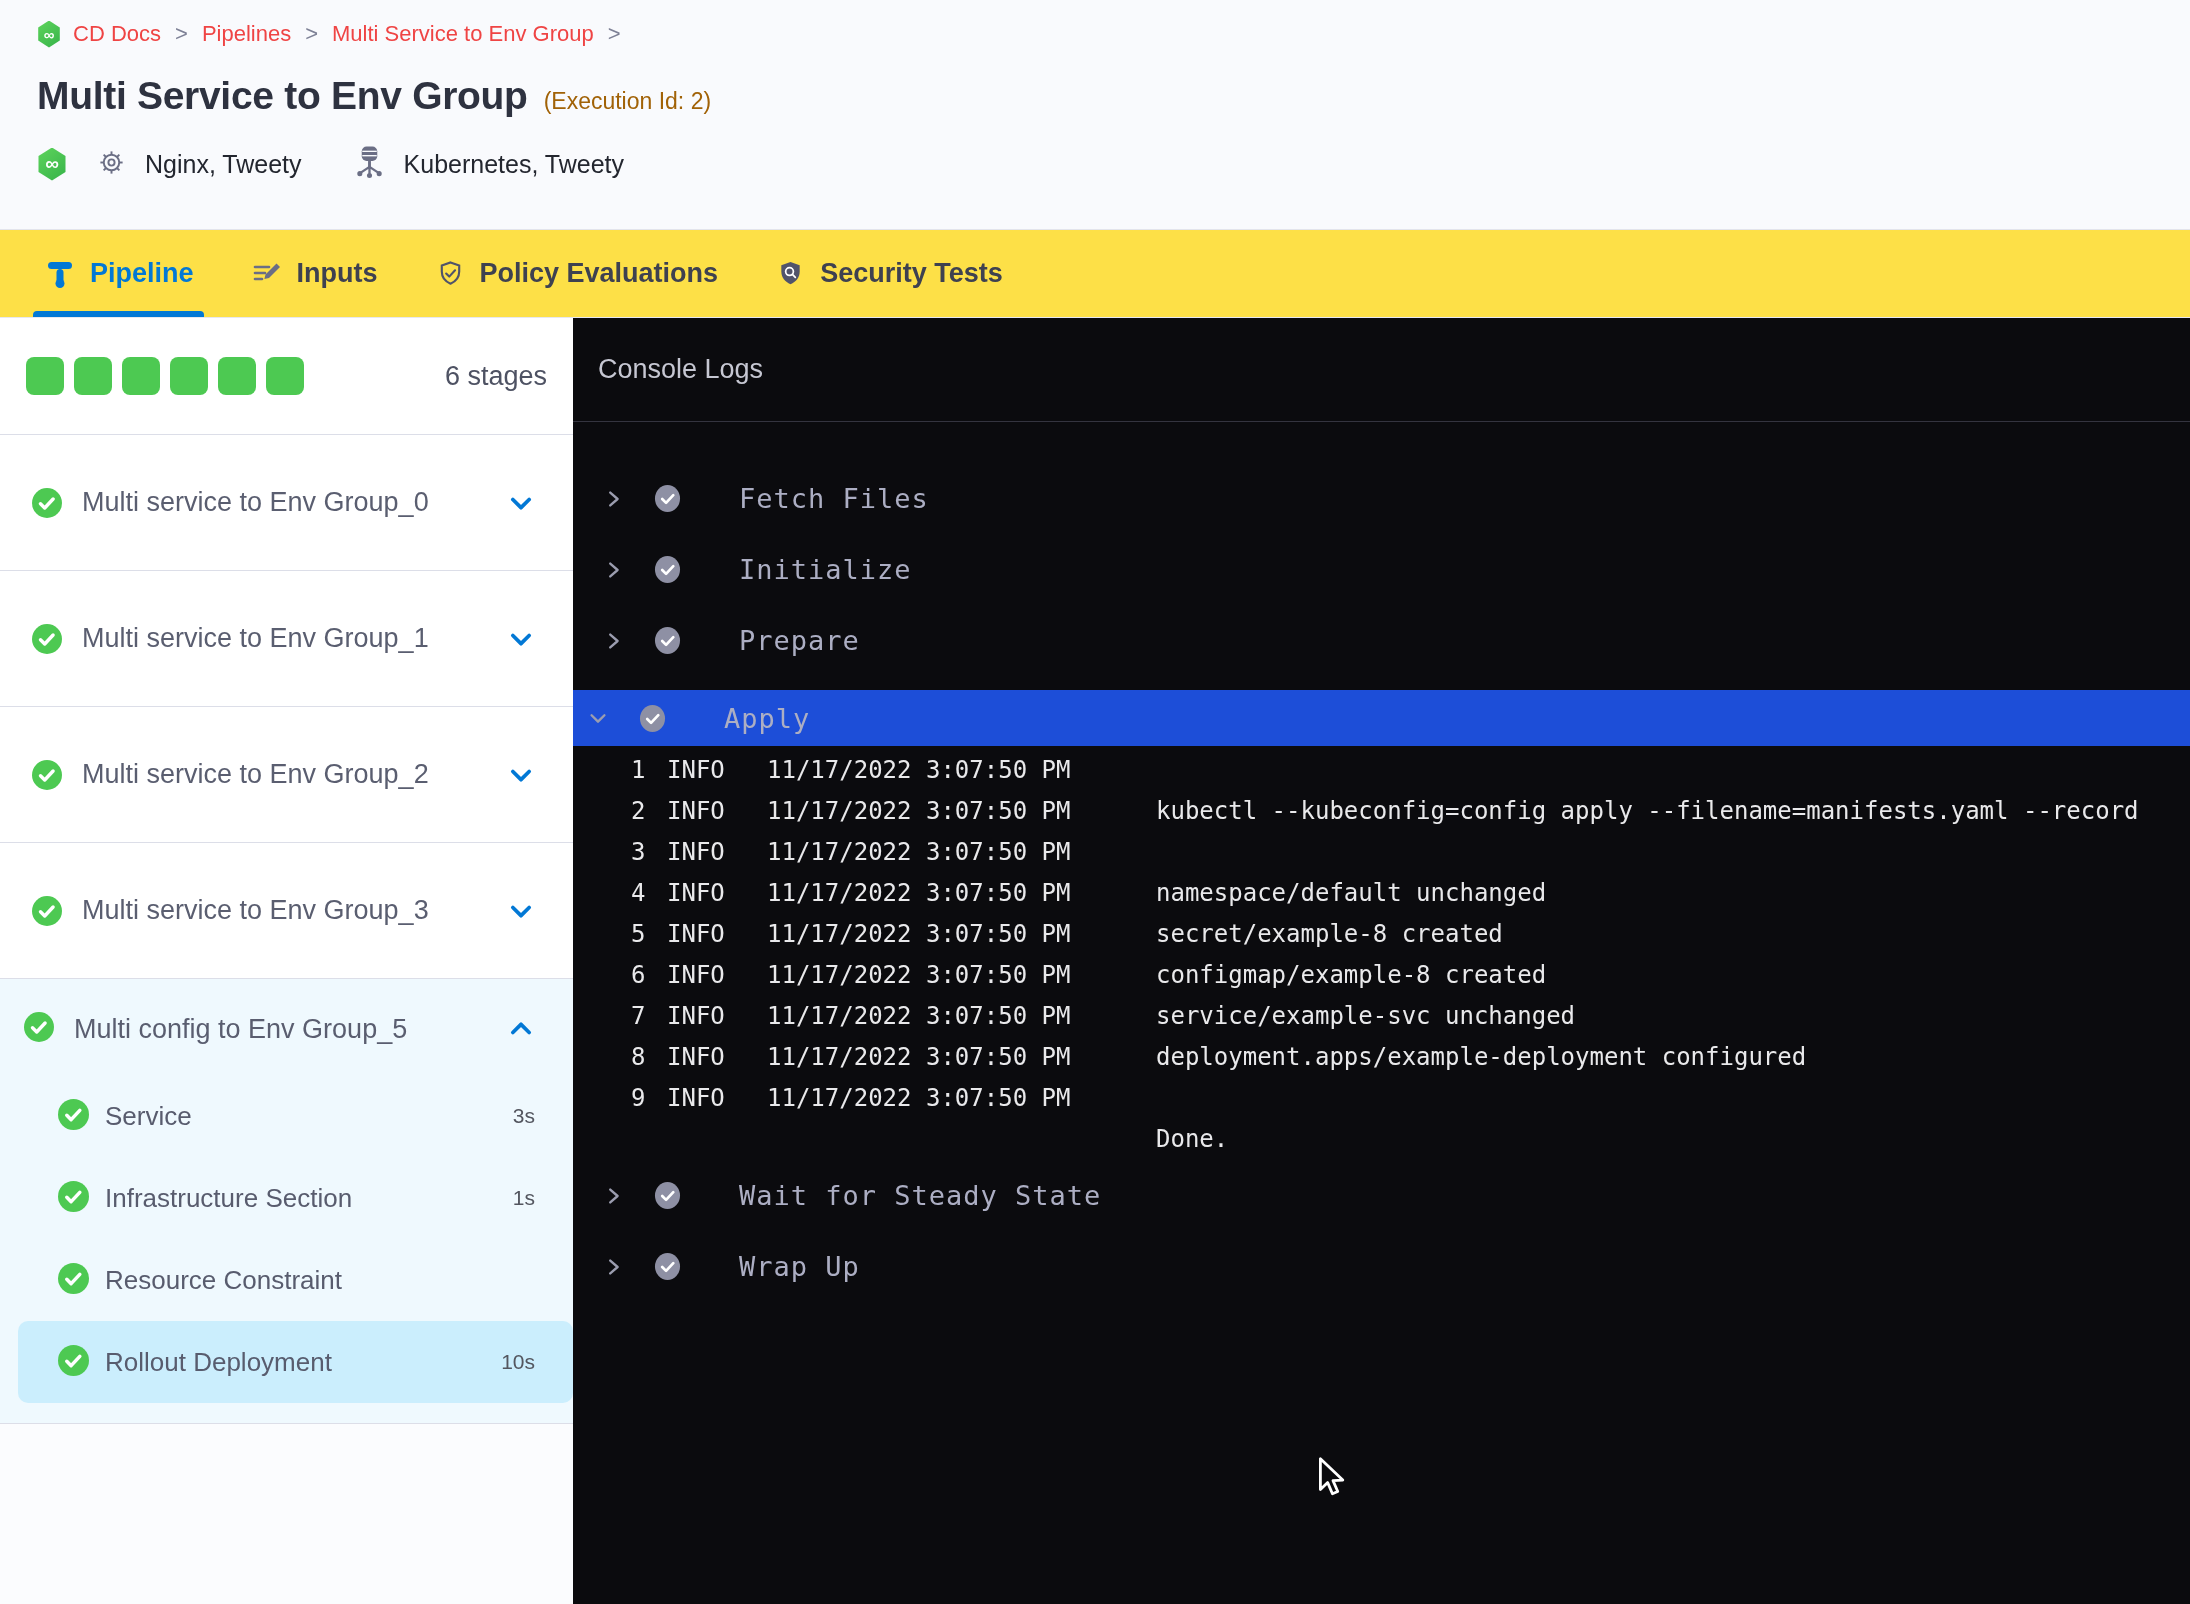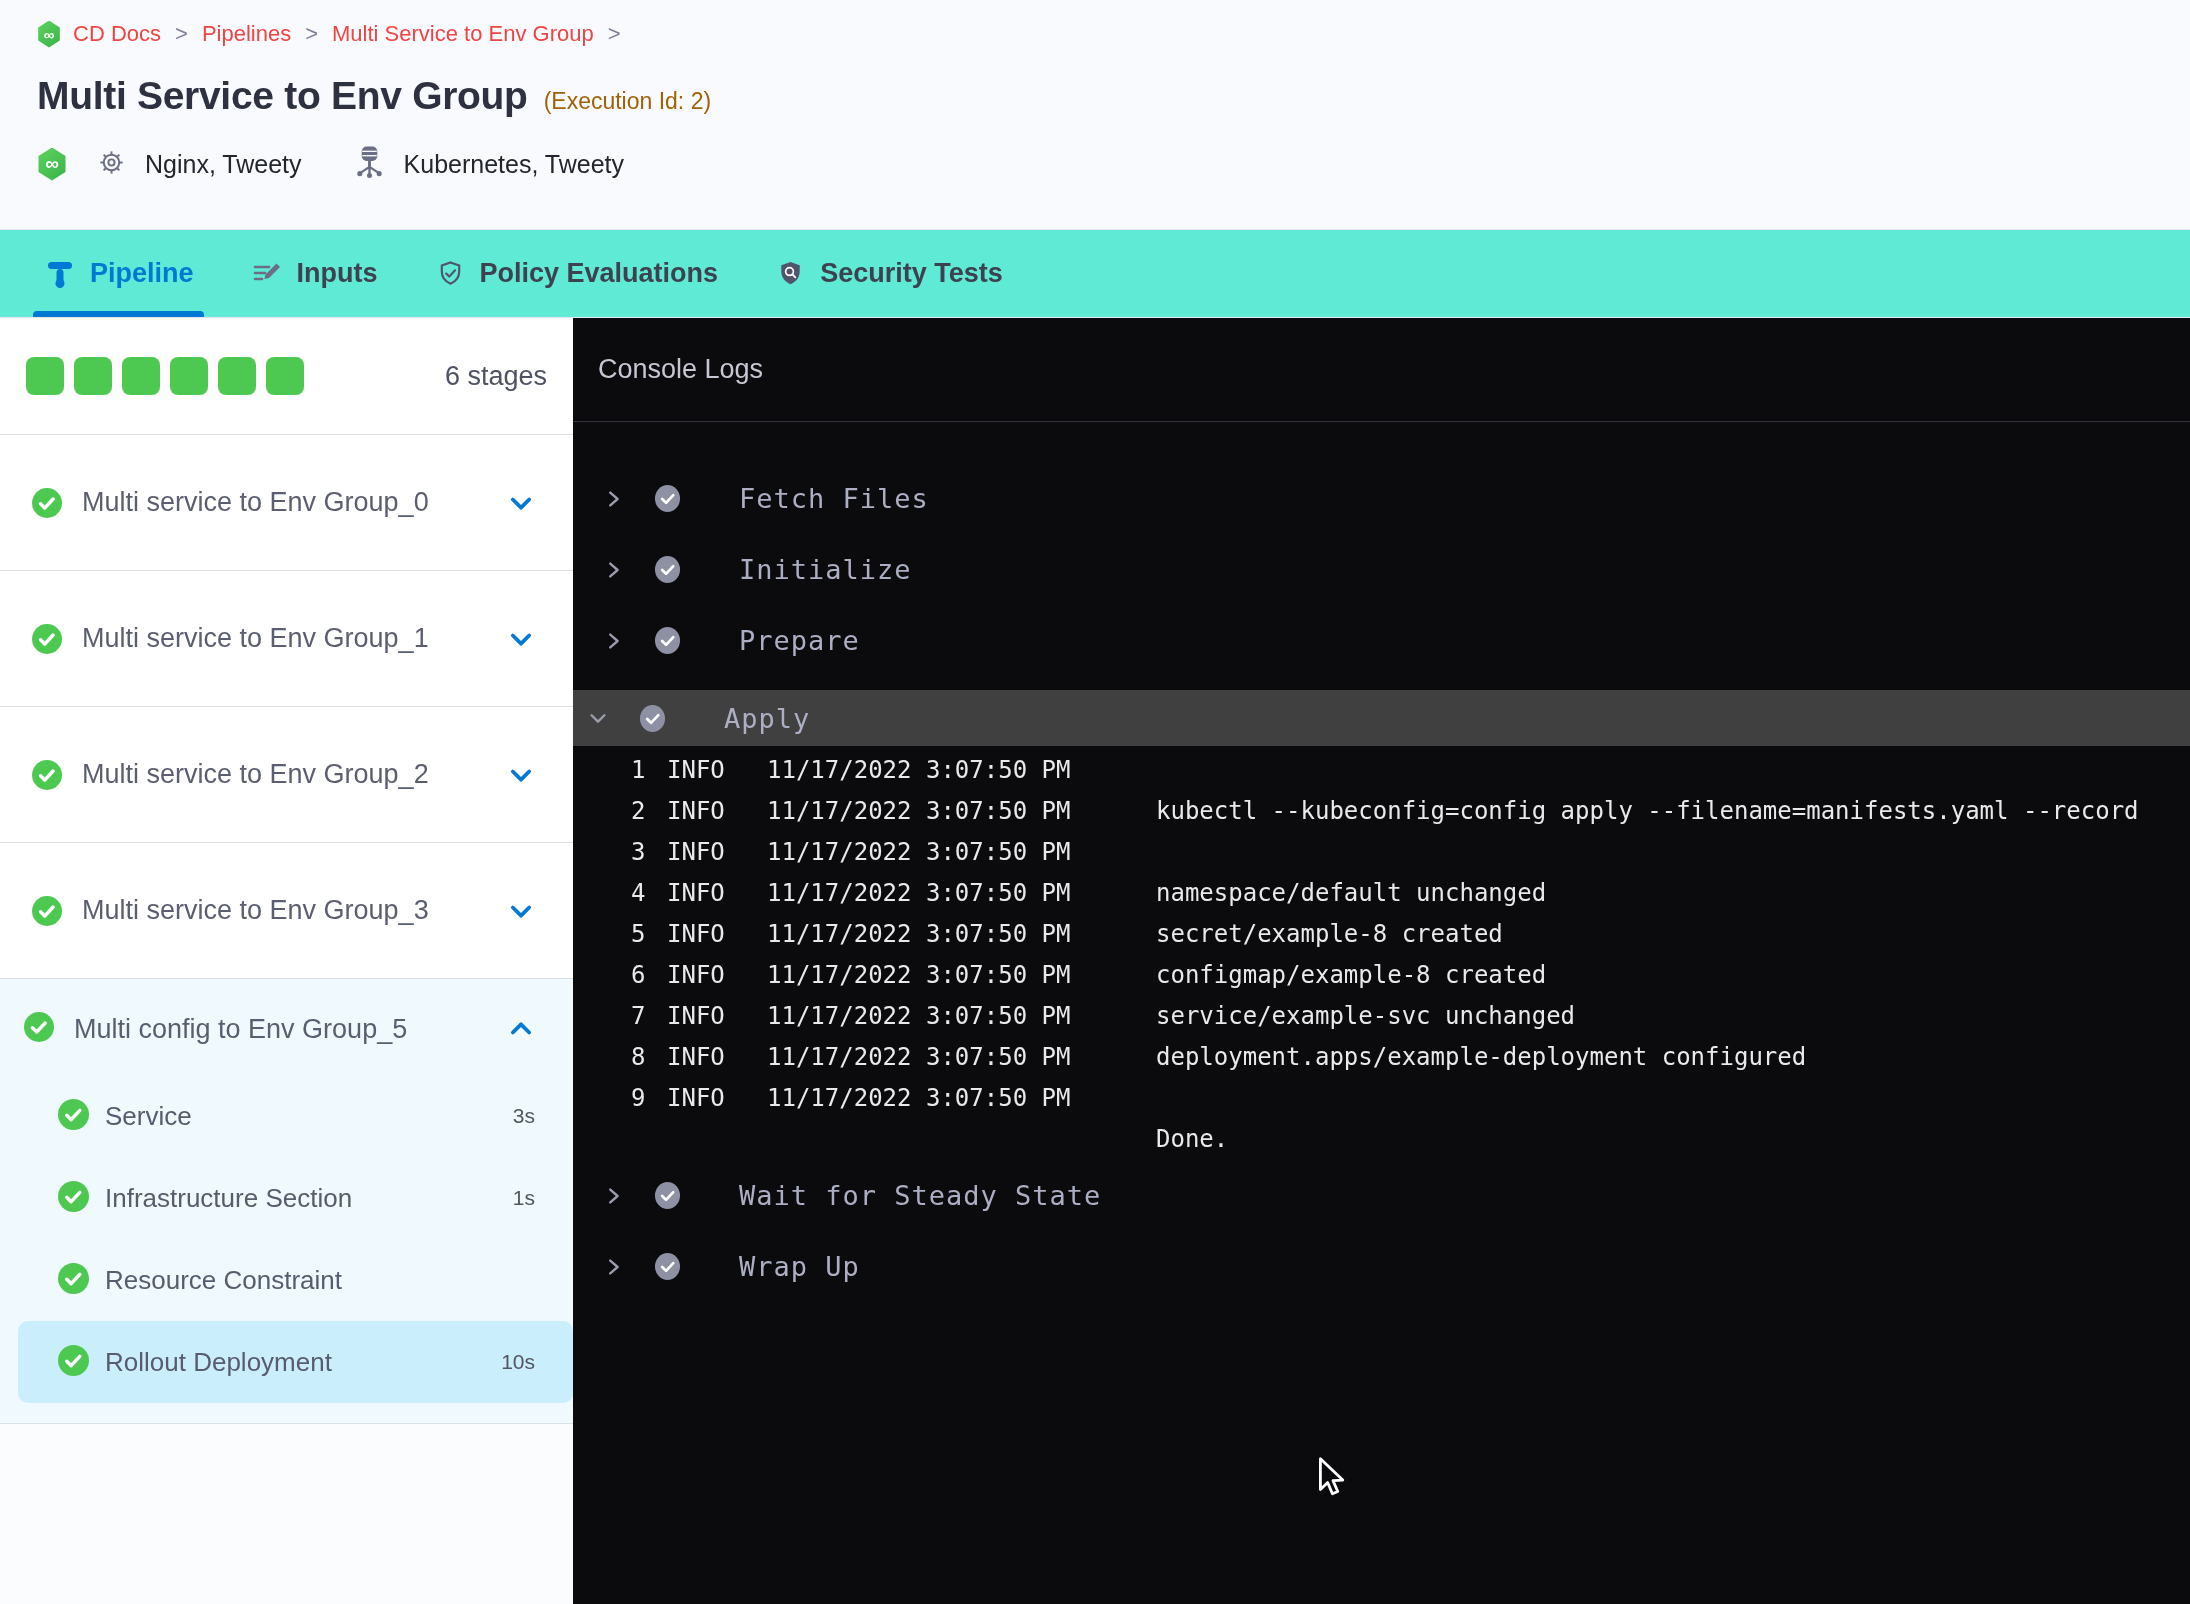--- a/index.html
+++ b/index.html
@@ -23,7 +23,7 @@
   .icon-gap { margin-left:30px; } .text-gap { margin-left:19px; } .grp-gap { margin-left:52px; }
 
   
-  .tabbar { height:88px; background:#5eead4; border-bottom:1px solid #E7E8EF; display:flex; align-items:center; padding-left:45px; gap:58px; }
+  .tabbar { height:88px; background:#fde047; border-bottom:1px solid #E7E8EF; display:flex; align-items:center; padding-left:45px; gap:58px; }
   .tab { position:relative; height:100%; display:flex; align-items:center; gap:15px; font-size:27px; font-weight:600; color:#3E4150; cursor:pointer; }
   .tab .ticon { display:flex; }
   .tab.active { color:#0278D5; }

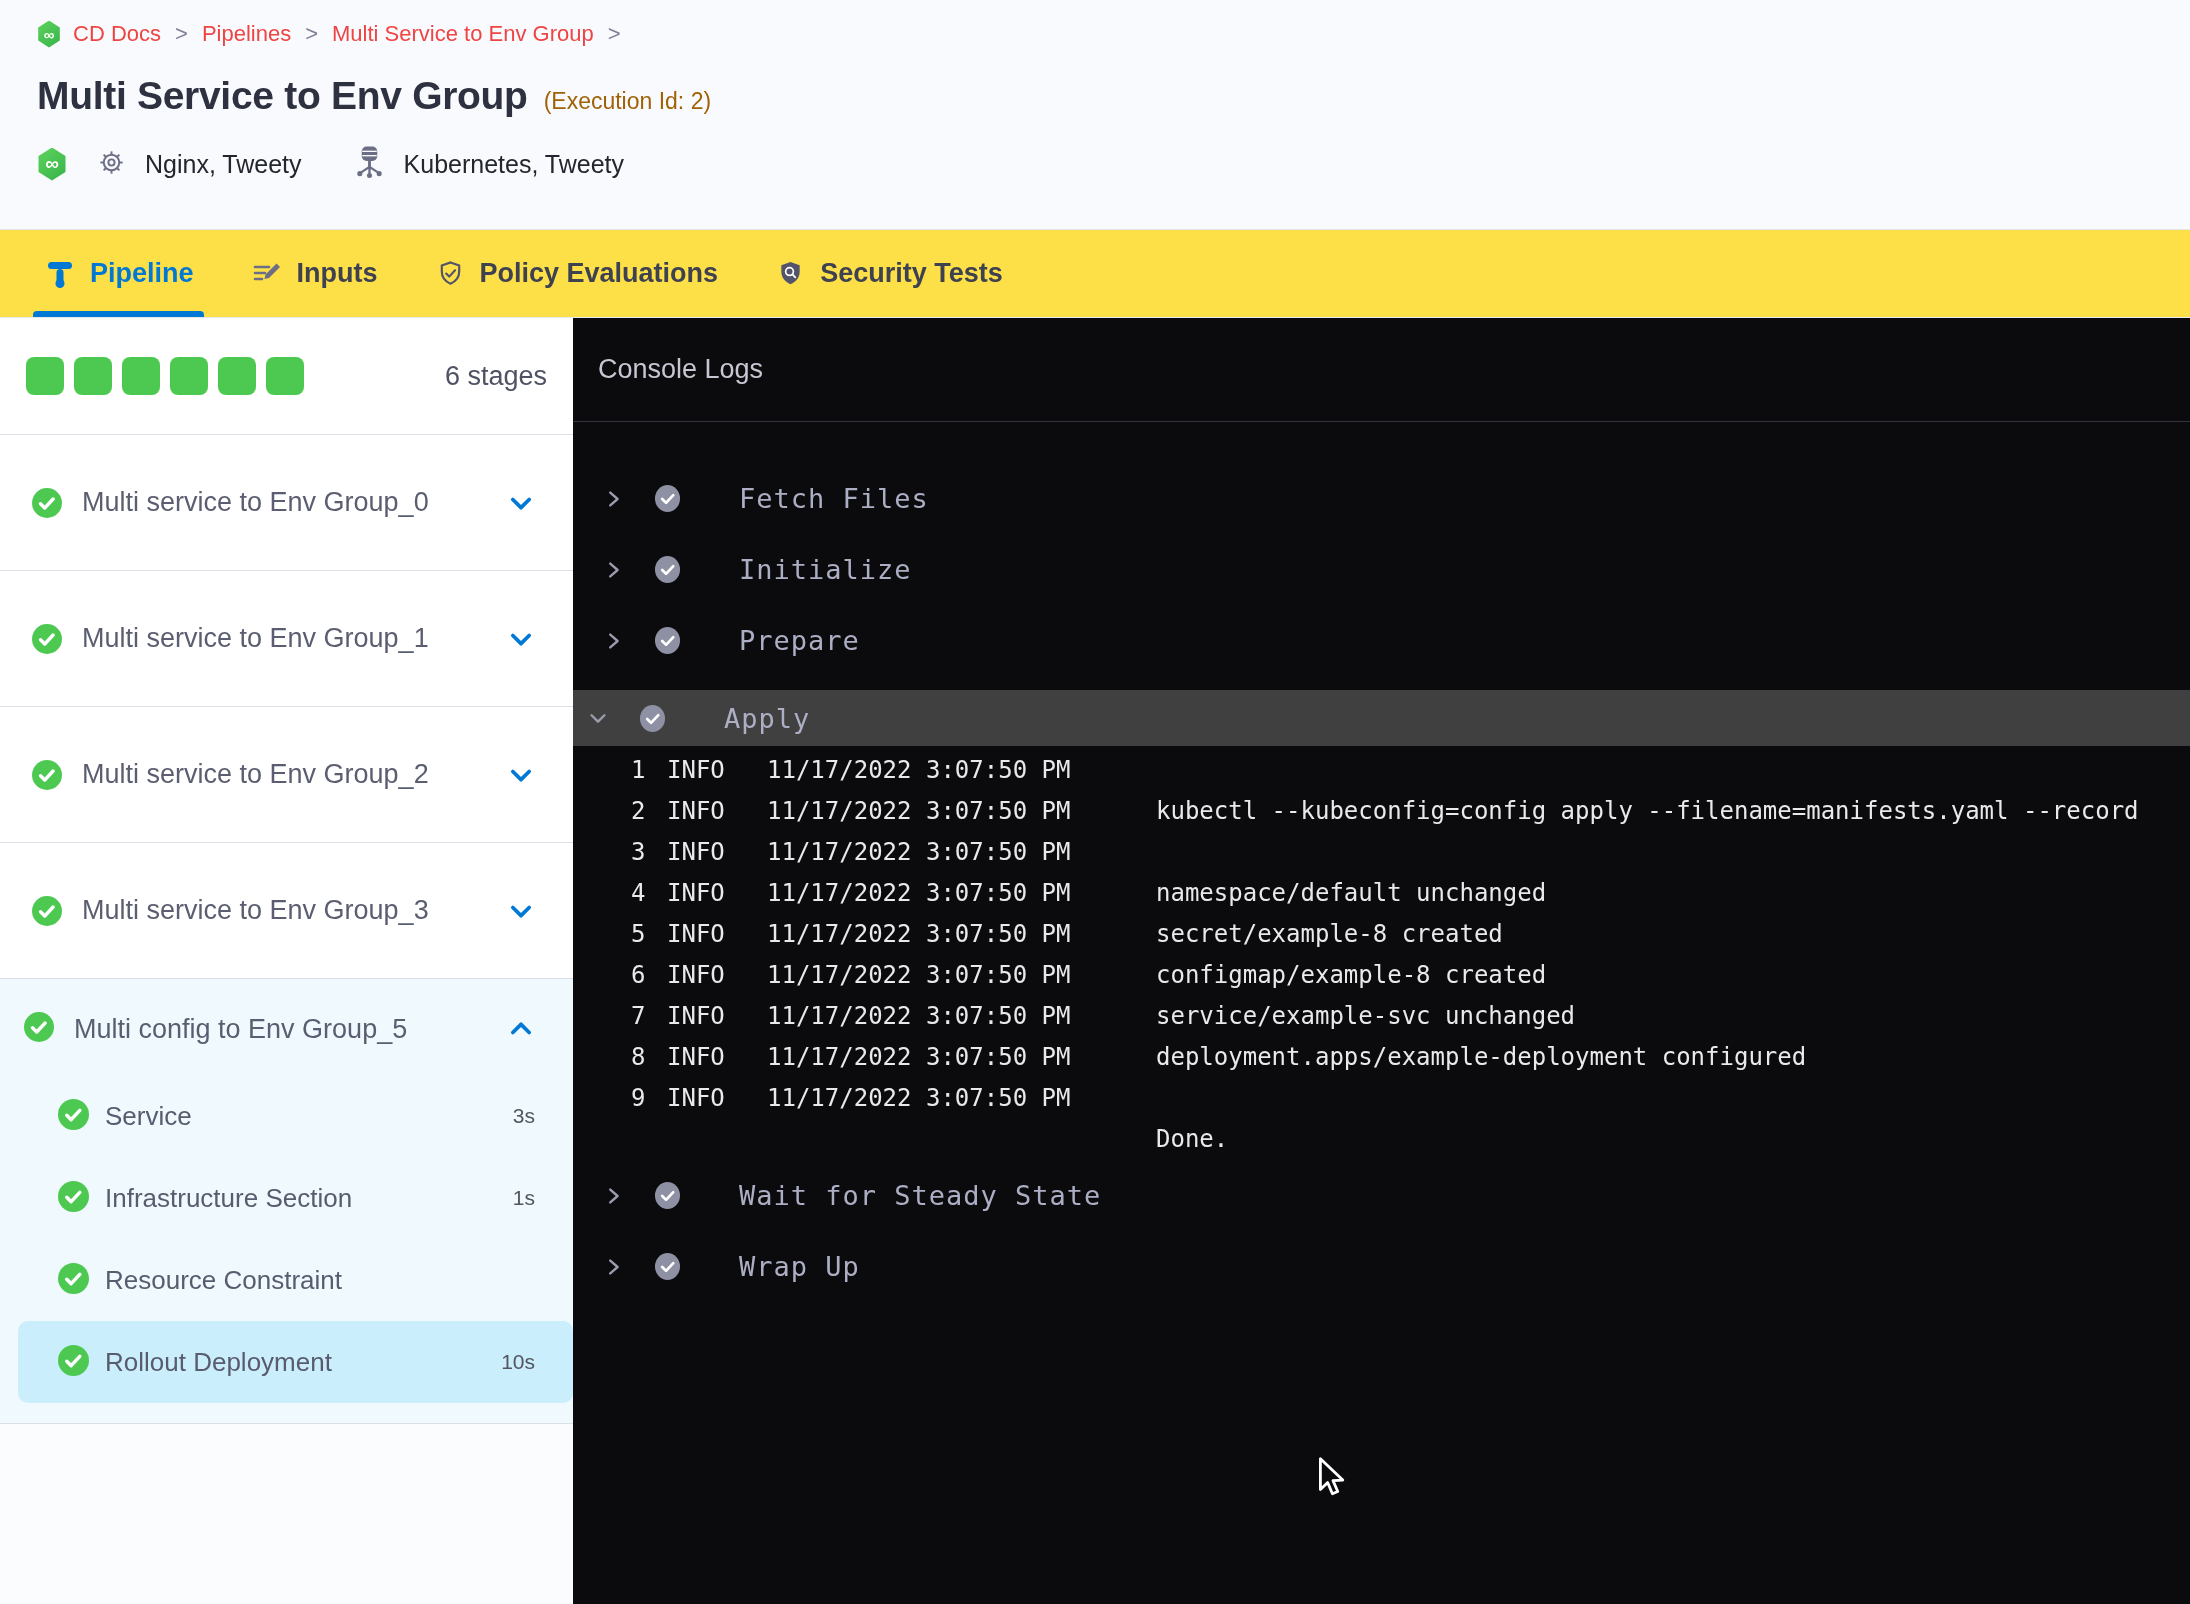--- a/index.html
+++ b/index.html
@@ -60,7 +60,7 @@
   .cstep .cchev { width:22px; display:flex; }
   .cstep .cchk { margin-left:30px; display:flex; }
   .cstep-label { margin-left:58px; font-size:27px; letter-spacing:1px; color:#ACAEC3; }
-  .apply-band { margin-top:14px; height:56px; background:#404040; display:flex; align-items:center; padding-left:14px; cursor:pointer; }
+  .apply-band { margin-top:14px; height:56px; background:#1d4ed8; display:flex; align-items:center; padding-left:14px; cursor:pointer; }
   .apply-band .cchev { width:22px; display:flex; }
   .apply-band .cchk { margin-left:30px; display:flex; }
   .logs { padding-top:4px; }

